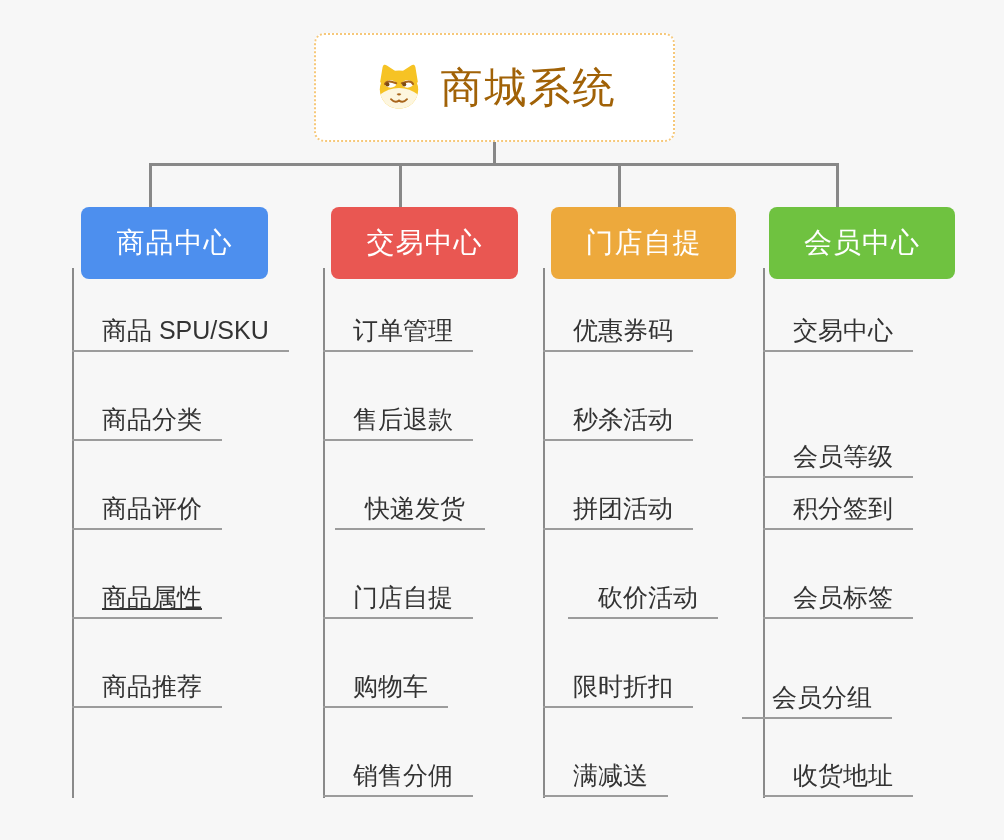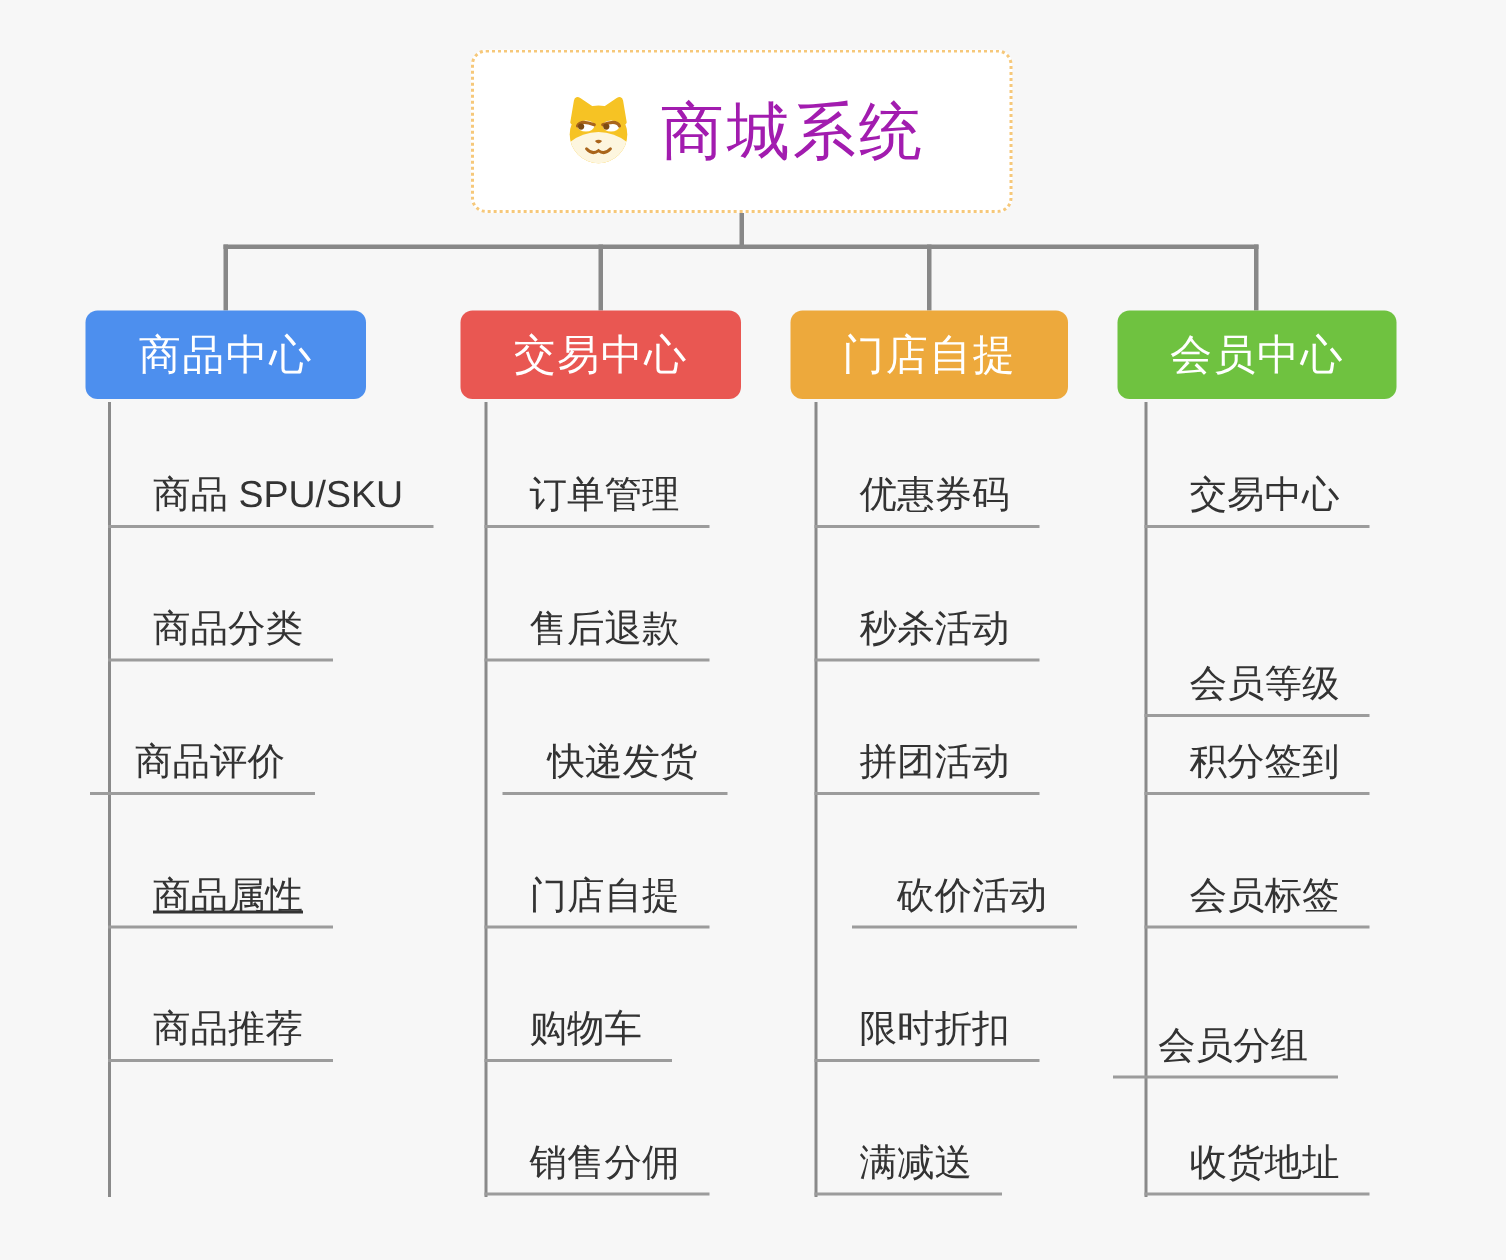--- a/index.html
+++ b/index.html
@@ -28,7 +28,7 @@
     gap: 16px;
   }
   .root-title {
-    color: #a21caf;
+    color: #a16207;
     font-size: 42px;
     letter-spacing: 2px;
     white-space: nowrap;

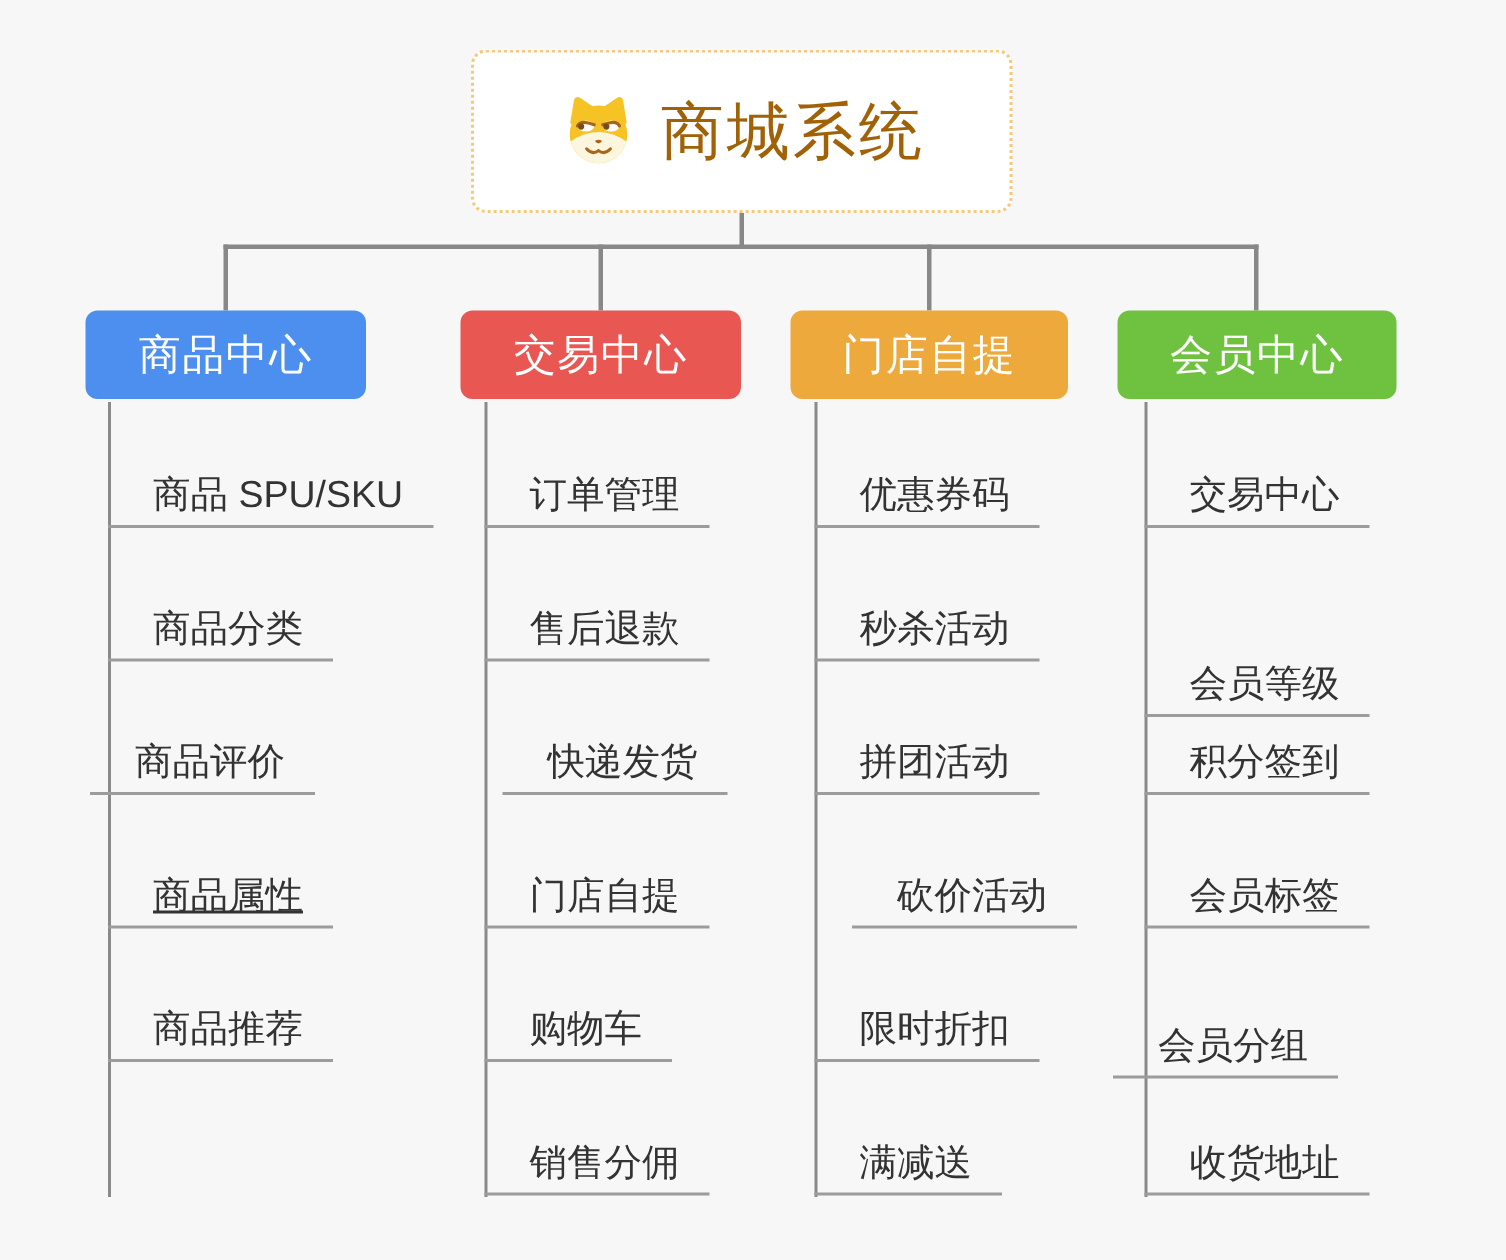--- a/index.html
+++ b/index.html
@@ -41,7 +41,7 @@
   .branch-header {
     position: absolute;
     top: 207px;
-    height: 59px;
+    height: 72px;
     border-radius: 8px;
     color: #ffffff;
     font-size: 28px;
@@ -50,6 +50,7 @@
     align-items: center;
     justify-content: center;
     white-space: nowrap;
+    margin-left: 24px;
   }
   .branch-0 { left: 57px;  width: 187px; background: #4d8fee; }
   .branch-1 { left: 307px; width: 187px; background: #e95752; }

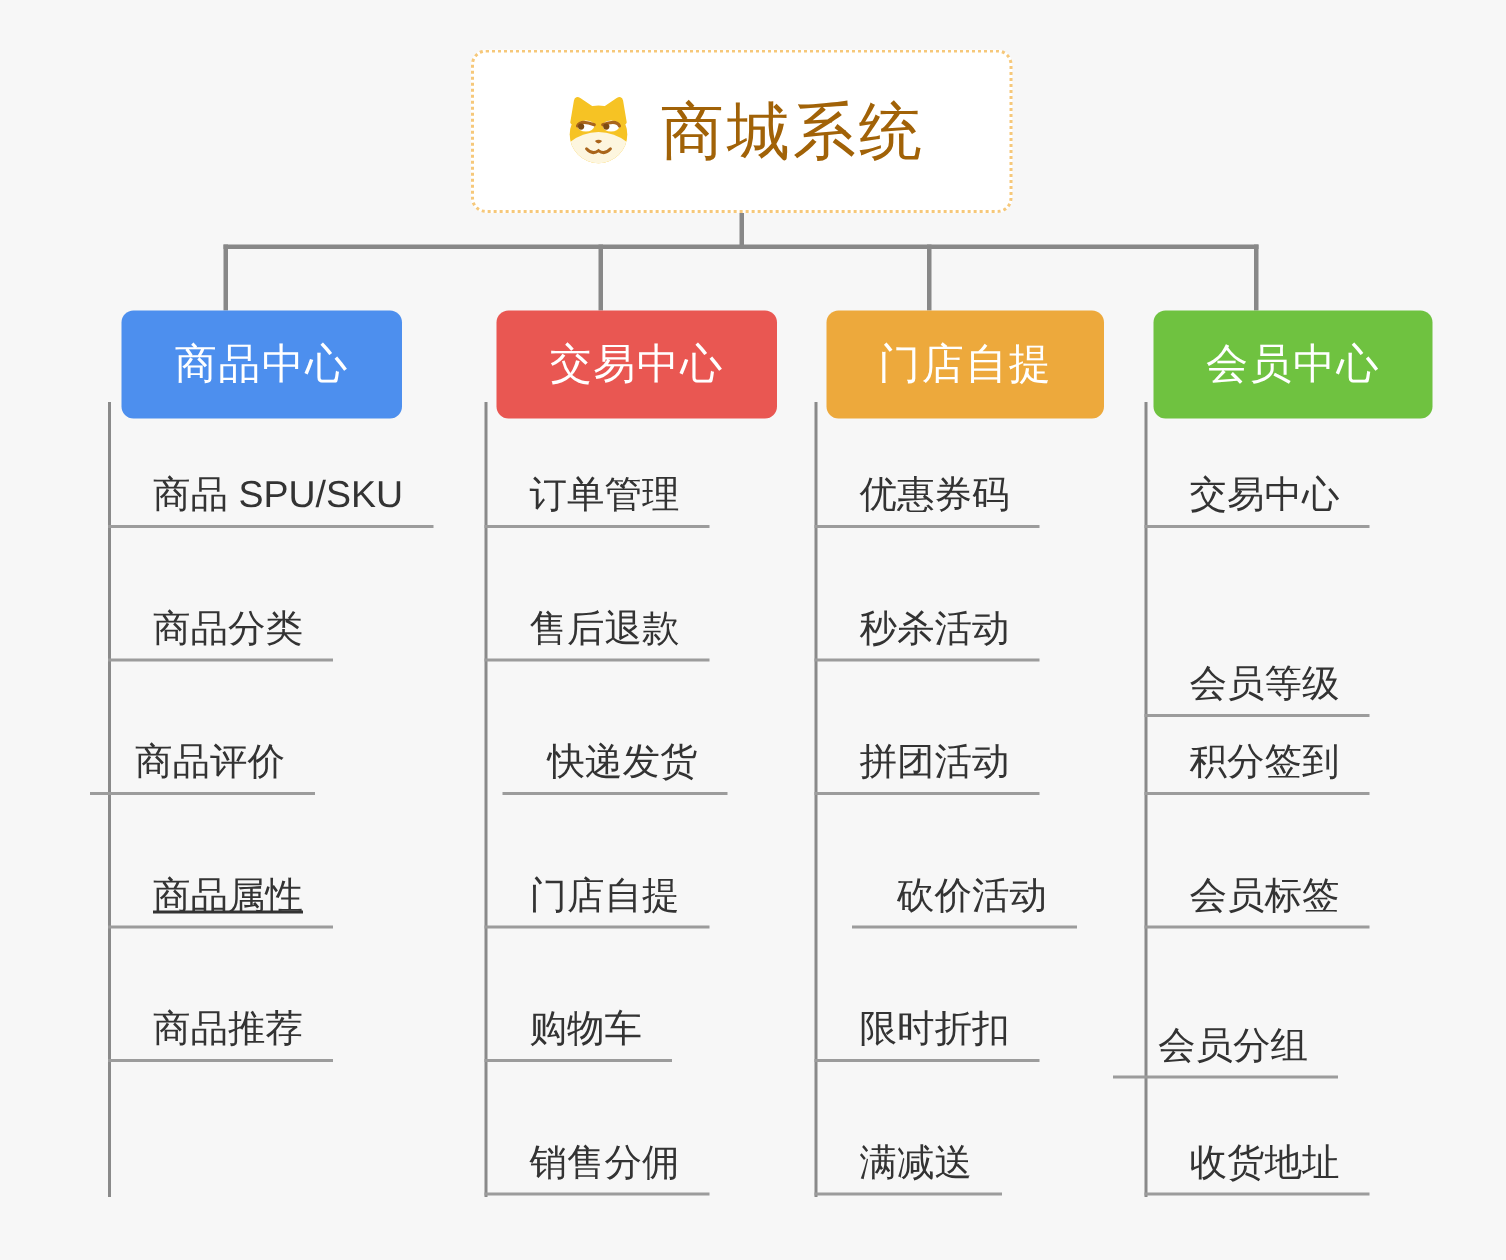--- a/index.html
+++ b/index.html
@@ -131,7 +131,7 @@
 
   <div class="node-item" style="left:72px; top:310px;">商品 SPU/SKU</div>
   <div class="node-item" style="left:72px; top:399px;">商品分类</div>
-  <div class="node-item" style="left:60px; top:488px;">商品评价</div>
+  <div class="node-item" style="left:72px; top:488px;">商品评价</div>
   <div class="node-item" style="left:72px; top:577px;text-decoration:underline;">商品属性</div>
   <div class="node-item" style="left:72px; top:666px;">商品推荐</div>
 

